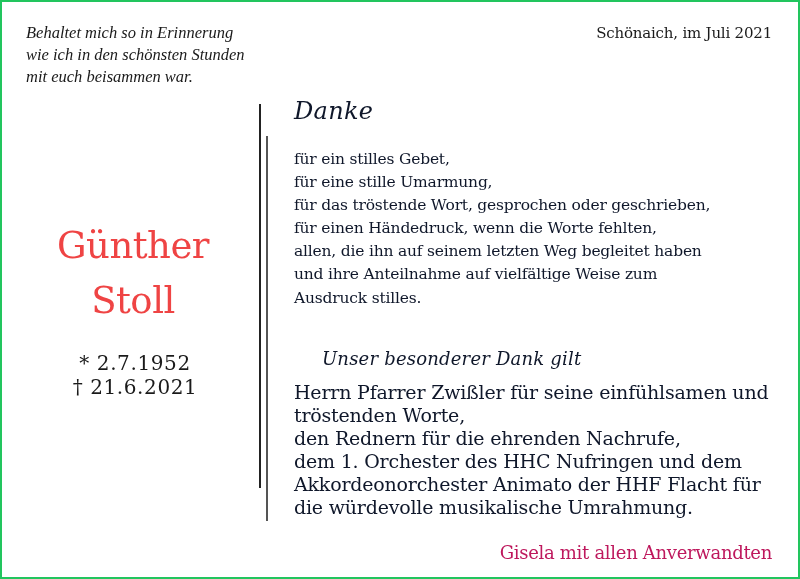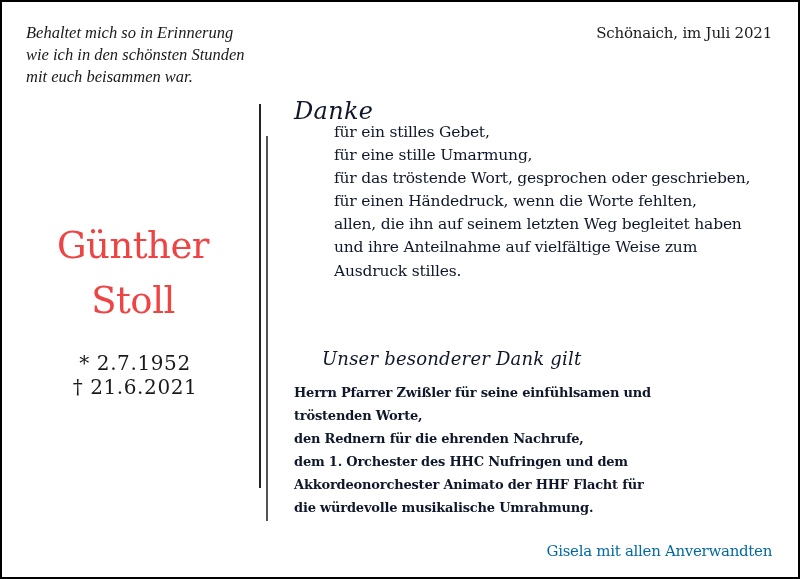--- a/index.html
+++ b/index.html
@@ -4,7 +4,7 @@
 <style>
   html, body { margin:0; padding:0; background:#fff; }
   body { width:800px; height:579px; position:relative; overflow:hidden; }
-  .frame { position:absolute; left:0; top:0; width:796px; height:575px; border:2px solid #000000; background:#fff; }
+  .frame { position:absolute; left:0; top:0; width:796px; height:575px; border:2px solid #22c55e; background:#fff; }
   .motto { position:absolute; left:24px; top:20px; font-family:"Liberation Serif", serif; font-style:italic; font-size:16.5px; line-height:22px; color:#1a1a1a; }
   .place { position:absolute; right:26px; top:22px; font-family:"DejaVu Serif", serif; font-size:15px; color:#1a1a1a; letter-spacing:-0.2px; }
   .name { position:absolute; left:0; width:262px; text-align:center; font-family:"DejaVu Serif", serif; font-size:37px; color:#ef4444; letter-spacing:-0.5px; }

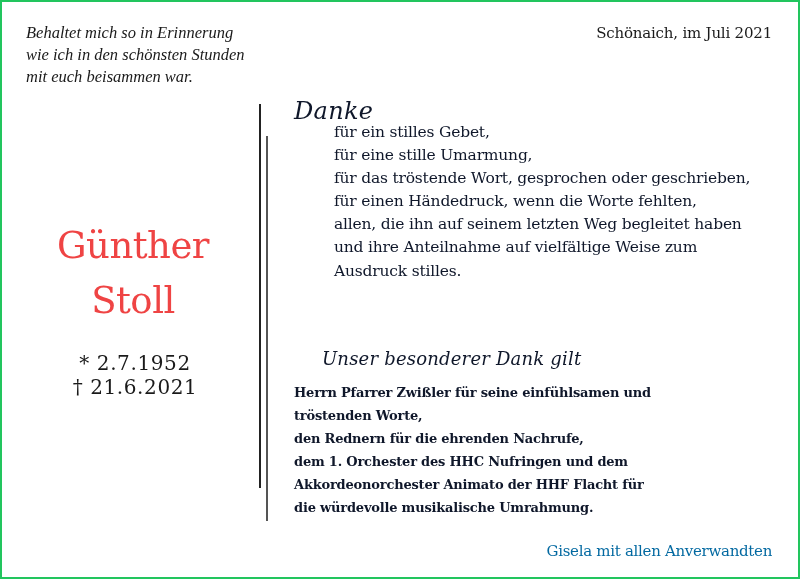--- a/index.html
+++ b/index.html
@@ -16,7 +16,7 @@
   .vline.b { left:264px; top:134px; height:385px; width:1.5px; background:#555; }
   .main { position:absolute; left:292px; font-family:"DejaVu Serif", serif; color:#0f172a; }
   .heading { font-style:italic; font-size:24px; top:95px; letter-spacing:0.3px; }
-  .lines { top:119px; font-size:15.5px; line-height:23.1px; letter-spacing:-0.2px;margin-left:40px; }
+  .lines { top:146px; font-size:15.5px; line-height:23.1px; letter-spacing:-0.2px; }
   .sub { font-style:italic; font-size:18px; top:346px; letter-spacing:0.2px;margin-left:28px; }
   .lines2 { top:379px; font-size:13px; line-height:23.1px; letter-spacing:-0.2px;font-weight:bold; }
   .lines div, .lines2 div { white-space:nowrap; }

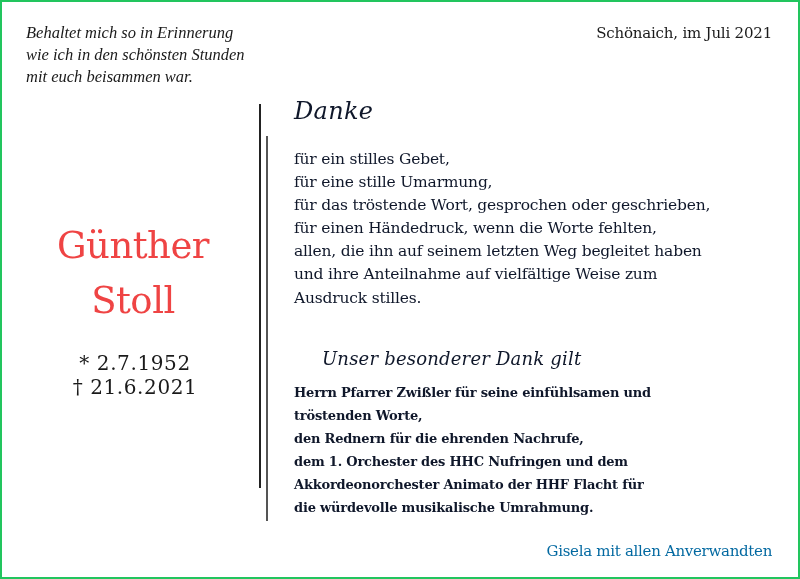--- a/index.html
+++ b/index.html
@@ -18,7 +18,7 @@
   .heading { font-style:italic; font-size:24px; top:95px; letter-spacing:0.3px; }
   .lines { top:146px; font-size:15.5px; line-height:23.1px; letter-spacing:-0.2px; }
   .sub { font-style:italic; font-size:18px; top:346px; letter-spacing:0.2px;margin-left:28px; }
-  .lines2 { top:379px; font-size:13px; line-height:23.1px; letter-spacing:-0.2px;font-weight:bold; }
+  .lines2 { top:379px; font-size:19px; line-height:23.1px; letter-spacing:-0.2px; }
   .lines div, .lines2 div { white-space:nowrap; }
   .sign { position:absolute; right:26px; top:540px; font-family:"DejaVu Serif", serif; font-size:15px; color:#0369a1; letter-spacing:-0.3px; }
 </style>

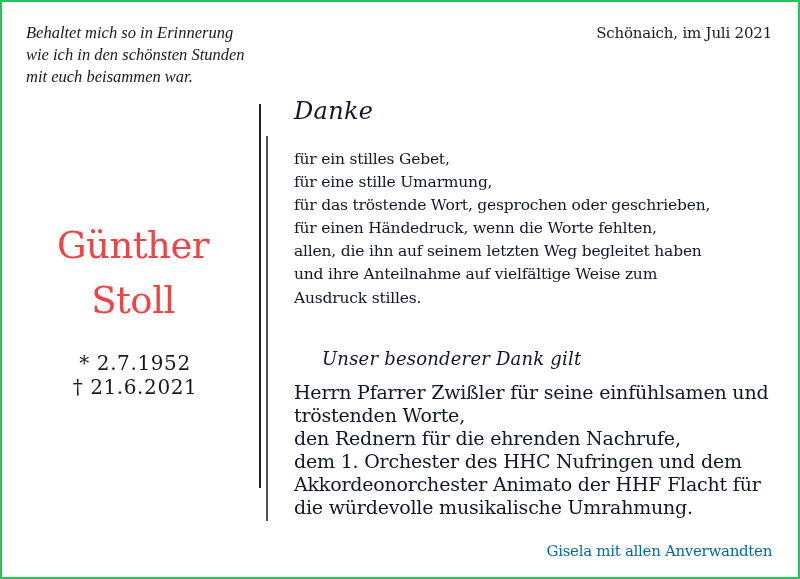--- a/index.html
+++ b/index.html
@@ -20,7 +20,7 @@
   .sub { font-style:italic; font-size:18px; top:346px; letter-spacing:0.2px;margin-left:28px; }
   .lines2 { top:379px; font-size:19px; line-height:23.1px; letter-spacing:-0.2px; }
   .lines div, .lines2 div { white-space:nowrap; }
-  .sign { position:absolute; right:26px; top:540px; font-family:"DejaVu Serif", serif; font-size:15px; color:#0369a1; letter-spacing:-0.3px; }
+  .sign { position:absolute; right:26px; top:540px; font-family:"DejaVu Serif", serif; font-size:18px; color:#be185d; letter-spacing:-0.3px; }
 </style>
 </head>
 <body>

